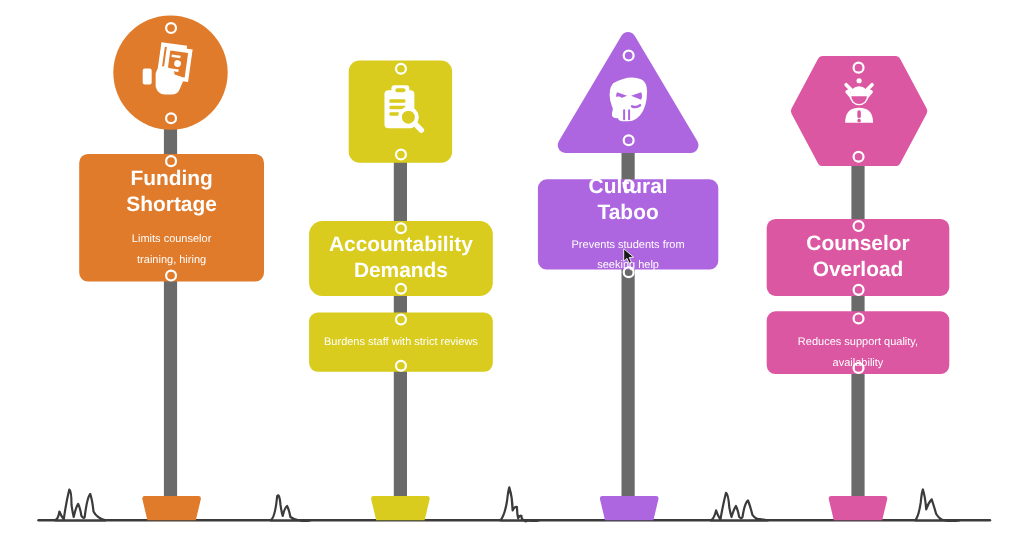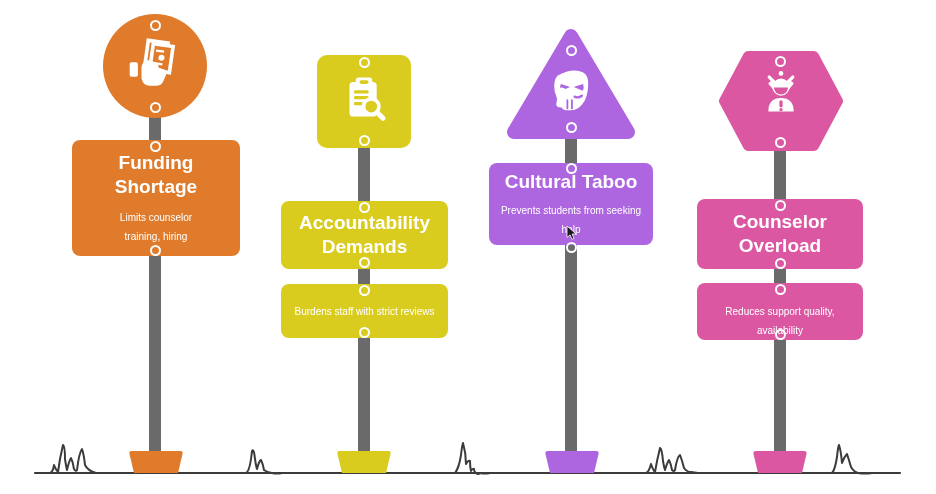--- a/index.html
+++ b/index.html
@@ -87,7 +87,7 @@
     </g>
   </svg>
 
-  <div class="signbox" style="left: 489px; top: 163px; width: 164px; height: 82px; padding: 0px 4px; gap: 7px; background: rgb(173, 102, 224);">
+  <div class="signbox" style="left: 489px; top: 163px; width: 164px; height: 82px; padding: 0px 16px; gap: 7px; background: rgb(173, 102, 224);">
     <div class="title">Cultural Taboo</div>
     <div class="subtitle">Prevents students from seeking help</div>
   </div>

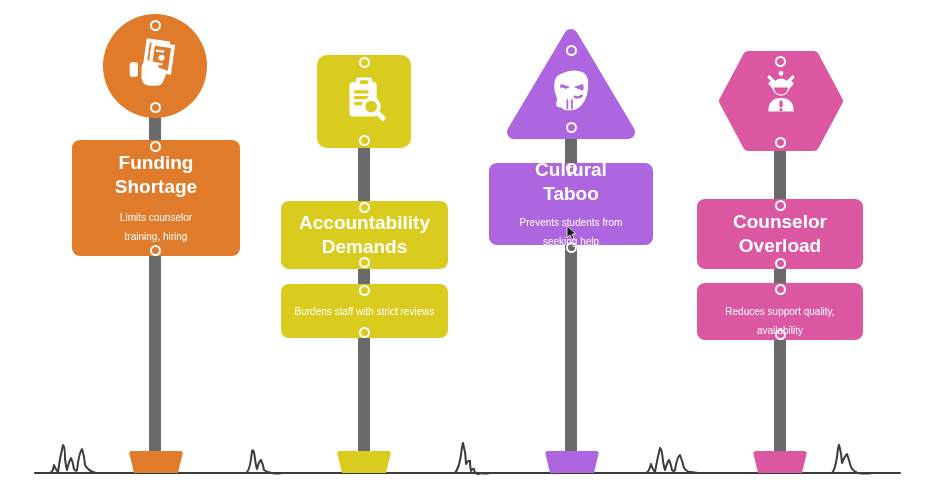--- a/index.html
+++ b/index.html
@@ -65,7 +65,7 @@
     <line x1="46.5" y1="43.5" x2="53" y2="50" stroke="#fff" stroke-width="5.5" stroke-linecap="round"></line>
   </svg>
 
-  <div class="signbox" style="left: 281px; top: 201px; width: 167px; height: 68px; padding: 0px 6px; background: rgb(217, 204, 30);">
+  <div class="signbox" style="left: 281px; top: 201px; width: 167px; height: 68px; padding: 0px 6px; background: rgb(217, 204, 30); border-radius: 12px;">
     <div class="title">Accountability Demands</div>
   </div>
   <div class="signbox" style="left: 281px; top: 284px; width: 167px; height: 54px; padding: 12px 6px; background: rgb(217, 204, 30);">

